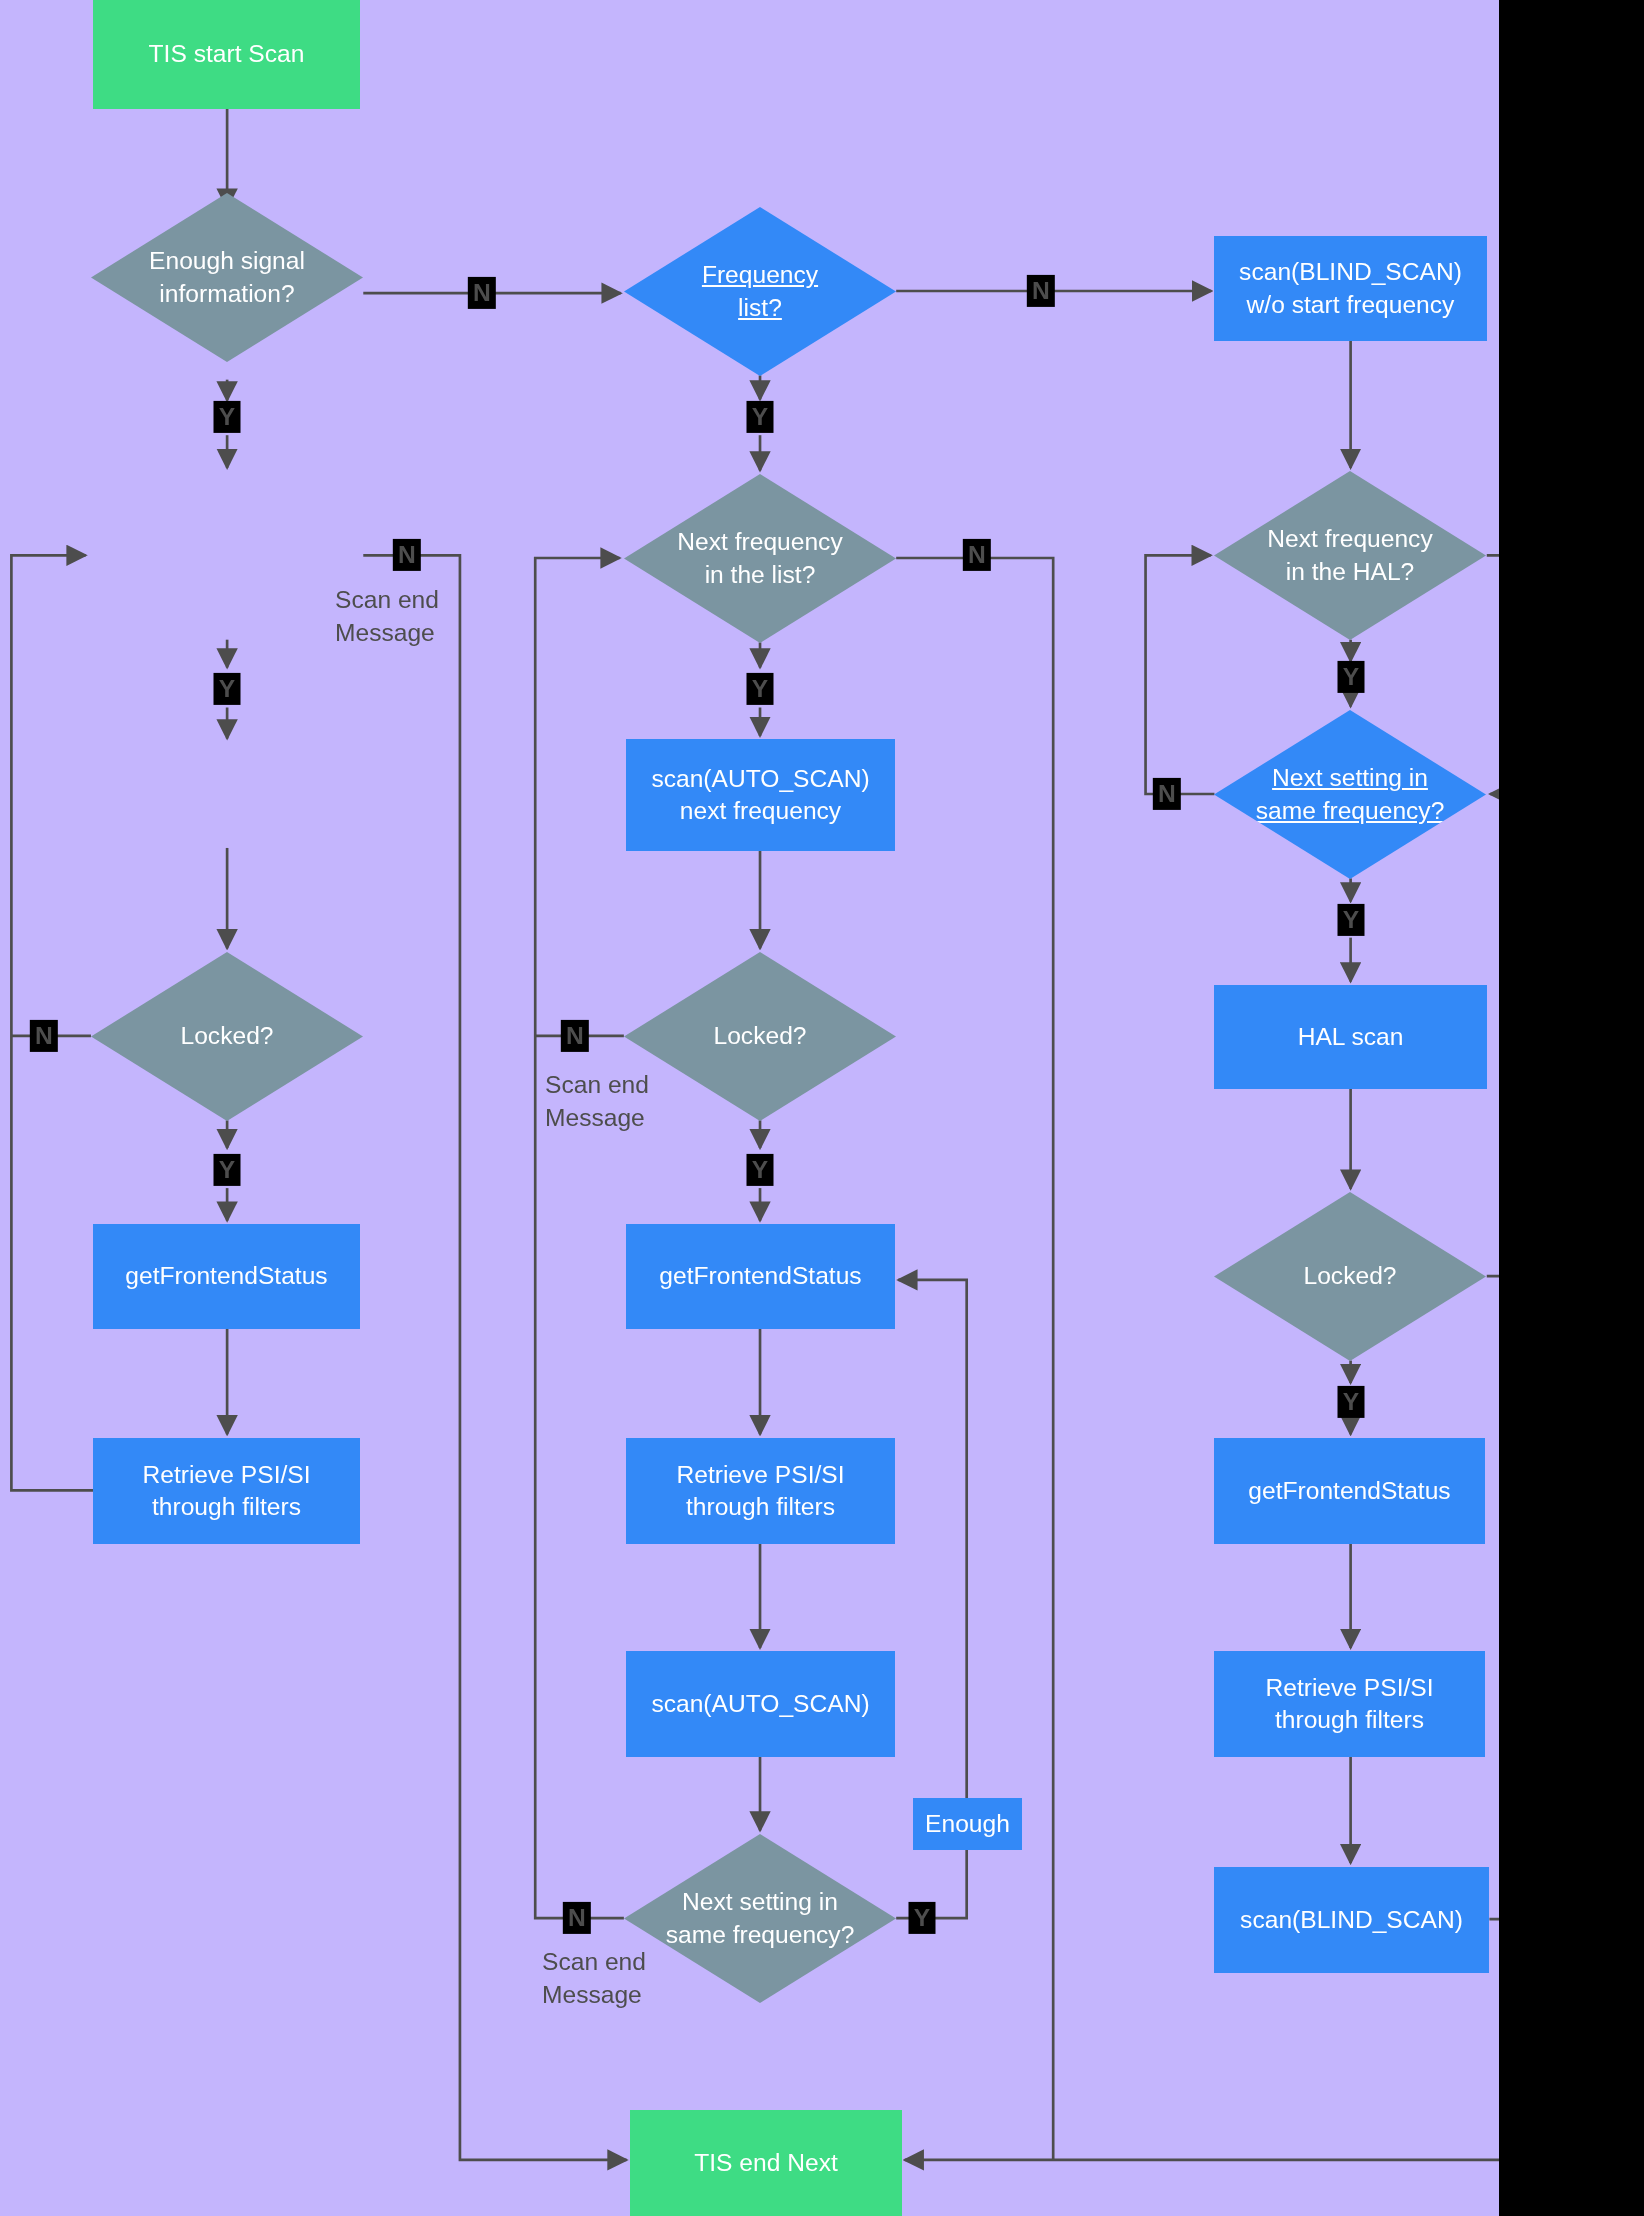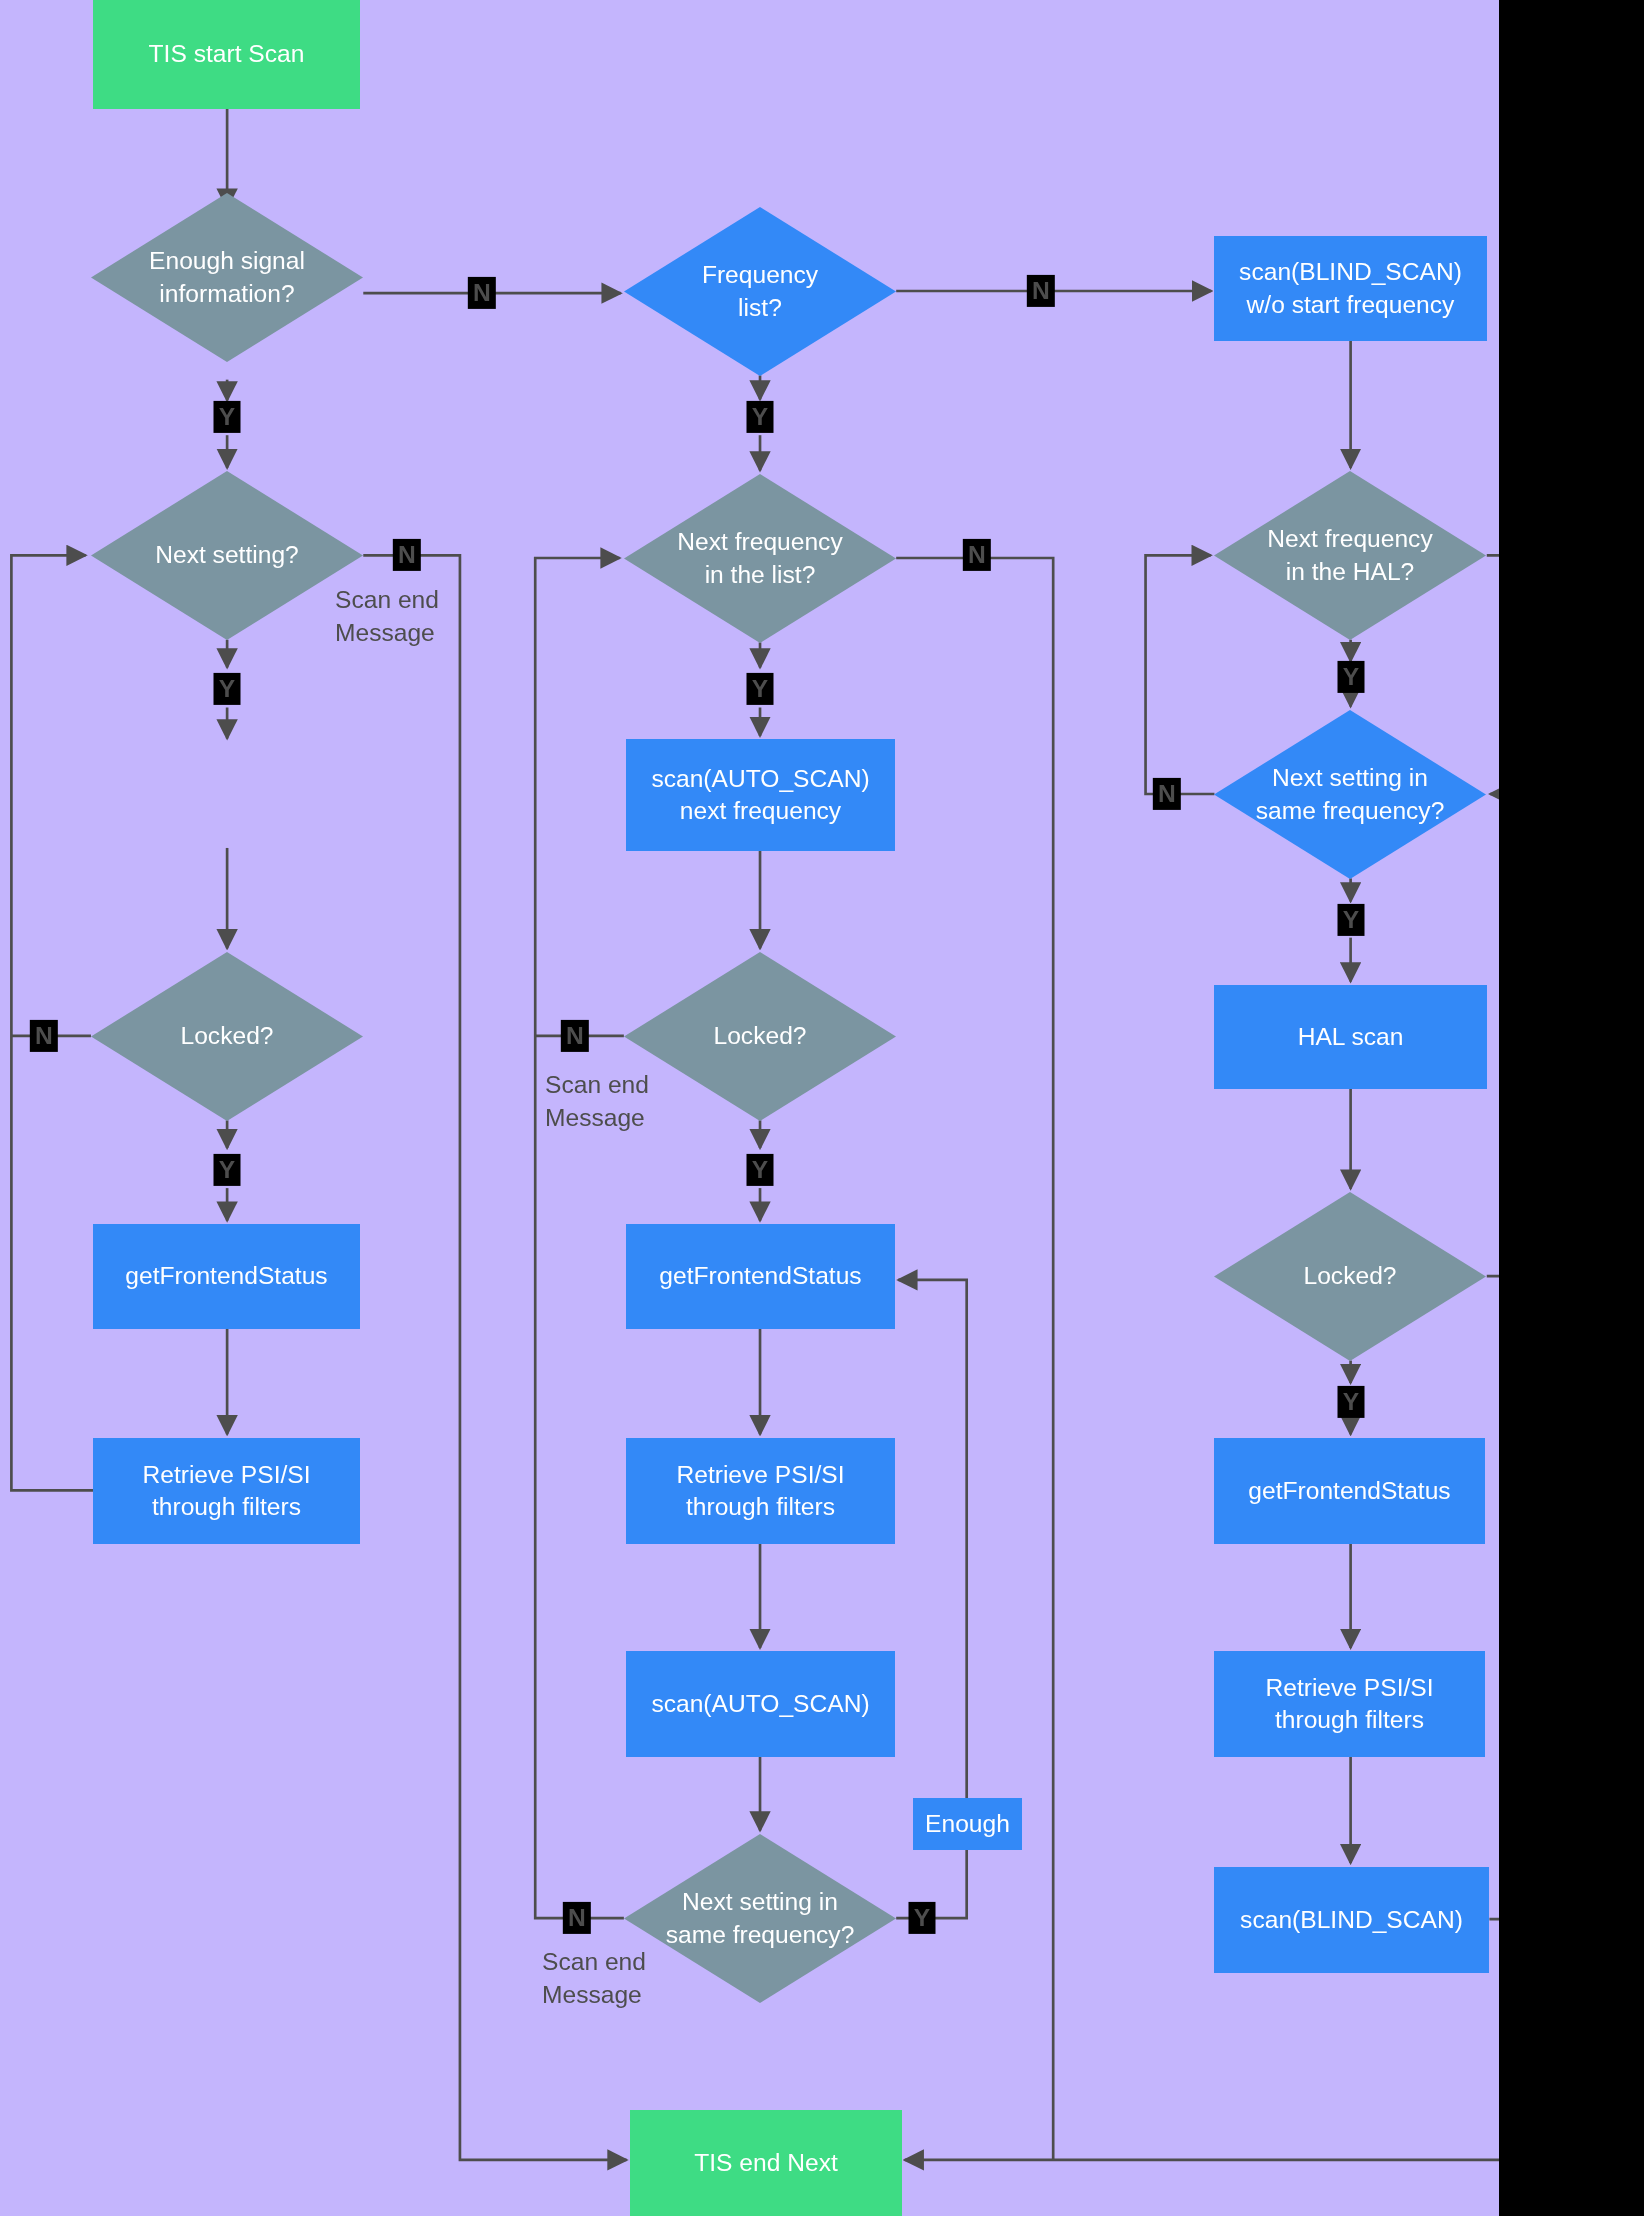--- a/index.html
+++ b/index.html
@@ -13,7 +13,7 @@
   .rect-process{background:#3389F7;}
   .diamond{clip-path:polygon(50% 0,100% 50%,50% 100%,0 50%);}
   .diamond-gray{background:#7B95A1;}
-  .diamond-blue{background:#3389F7;}
+  .diamond-blue{background:#3389F7;text-decoration:underline;}
   .edge-label{position:absolute;transform:translate(-50%,-50%);color:#4D4D4D;
         font-size:24.6px;font-weight:700;background:#000;padding:2.1px 5.3px;white-space:pre;}
   .note-label{position:absolute;color:#4D4D4D;font-size:24.6px;font-weight:400;

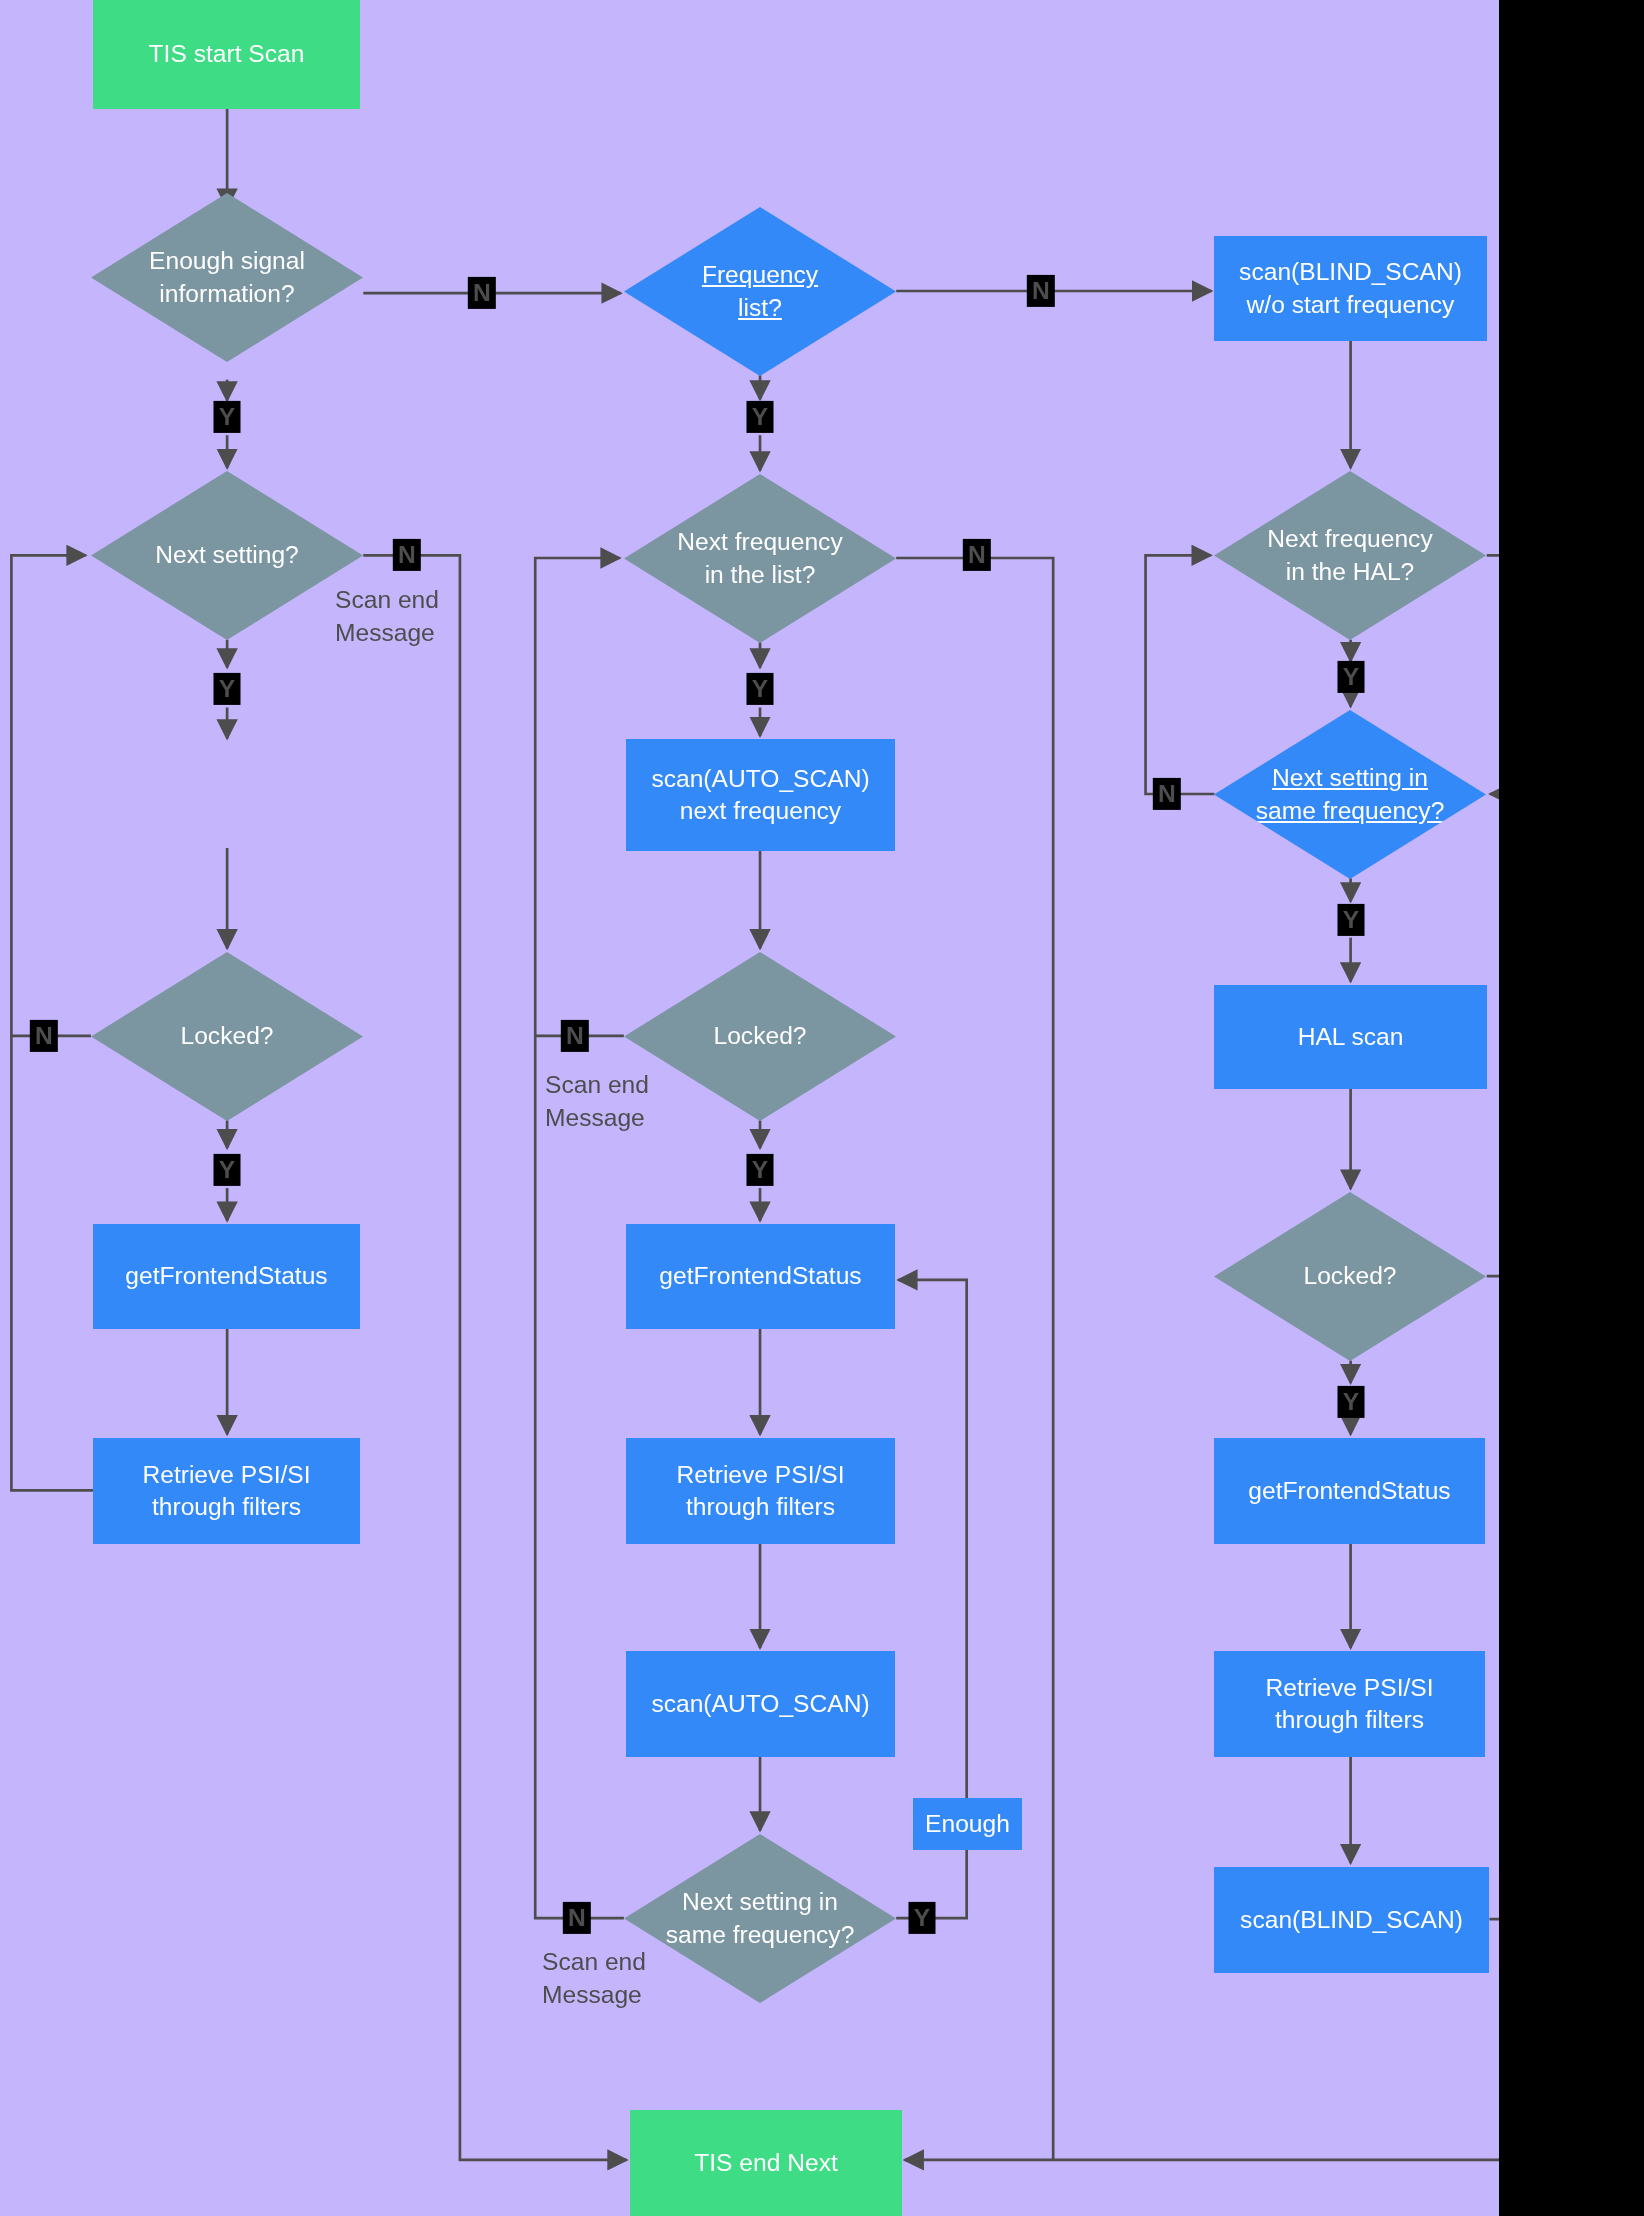--- a/index.html
+++ b/index.html
@@ -93,9 +93,6 @@
   <div class="node rect-process" style="left:1214px;top:236px;width:273px;height:105px">
     <span class="node-label">scan(BLIND_SCAN)
 w/o start frequency</span>
-  </div>
-  <div class="node diamond diamond-gray" style="left:91px;top:471px;width:272px;height:169px">
-    <span class="node-label">Next setting?</span>
   </div>
   <div class="node diamond diamond-gray" style="left:624px;top:474px;width:272px;height:169px">
     <span class="node-label">Next frequency

